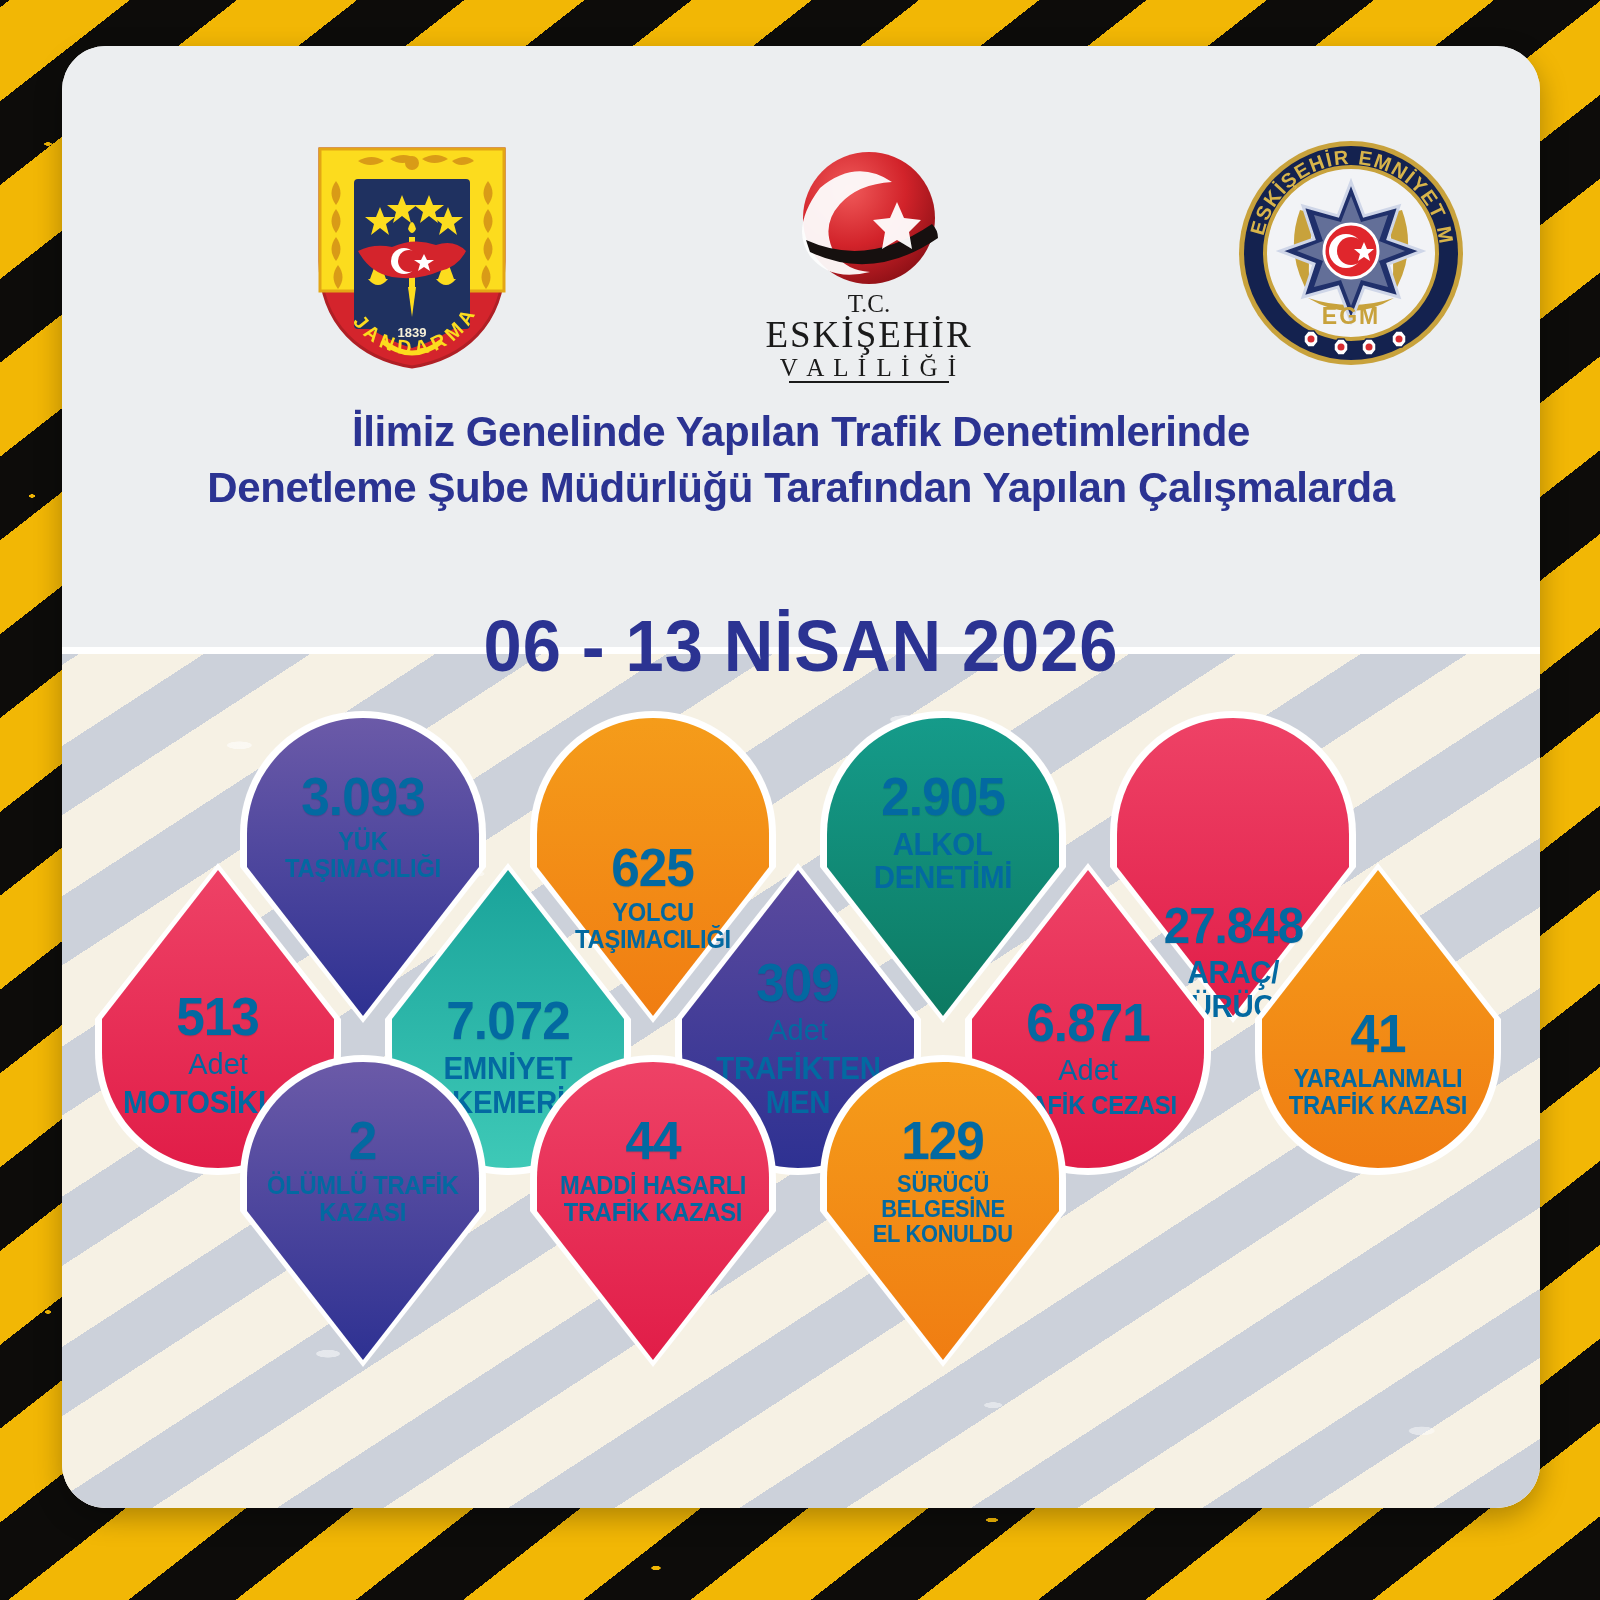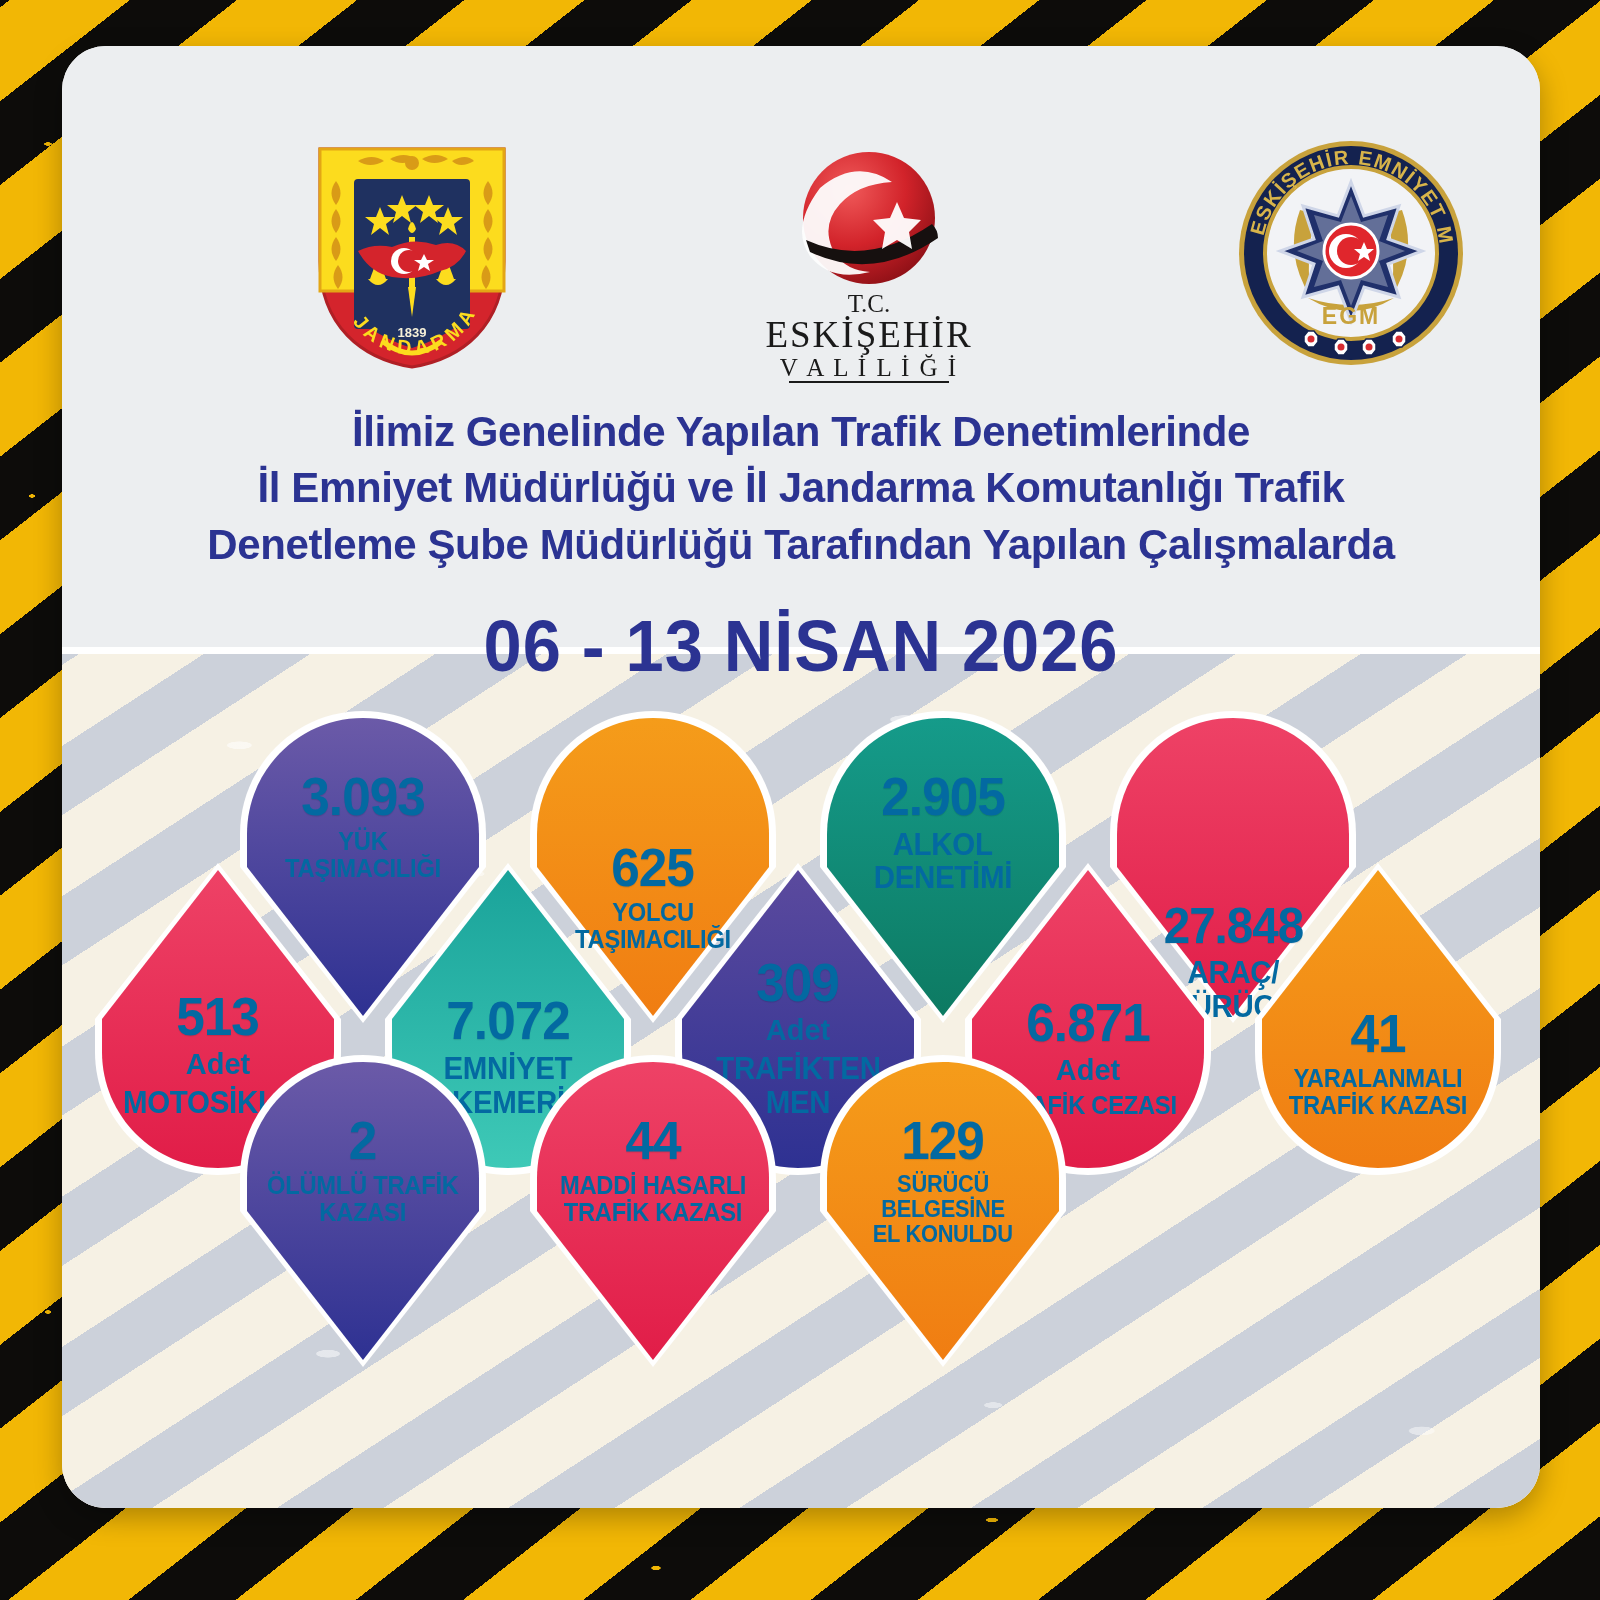--- a/index.html
+++ b/index.html
@@ -376,7 +376,6 @@
 
     <div class="headline">
       <div>İlimiz Genelinde Yapılan Trafik Denetimlerinde</div>
-      <div>İl Emniyet Müdürlüğü ve İl Jandarma Komutanlığı Trafik</div>
       <div>Denetleme Şube Müdürlüğü Tarafından Yapılan Çalışmalarda</div>
     </div>
 

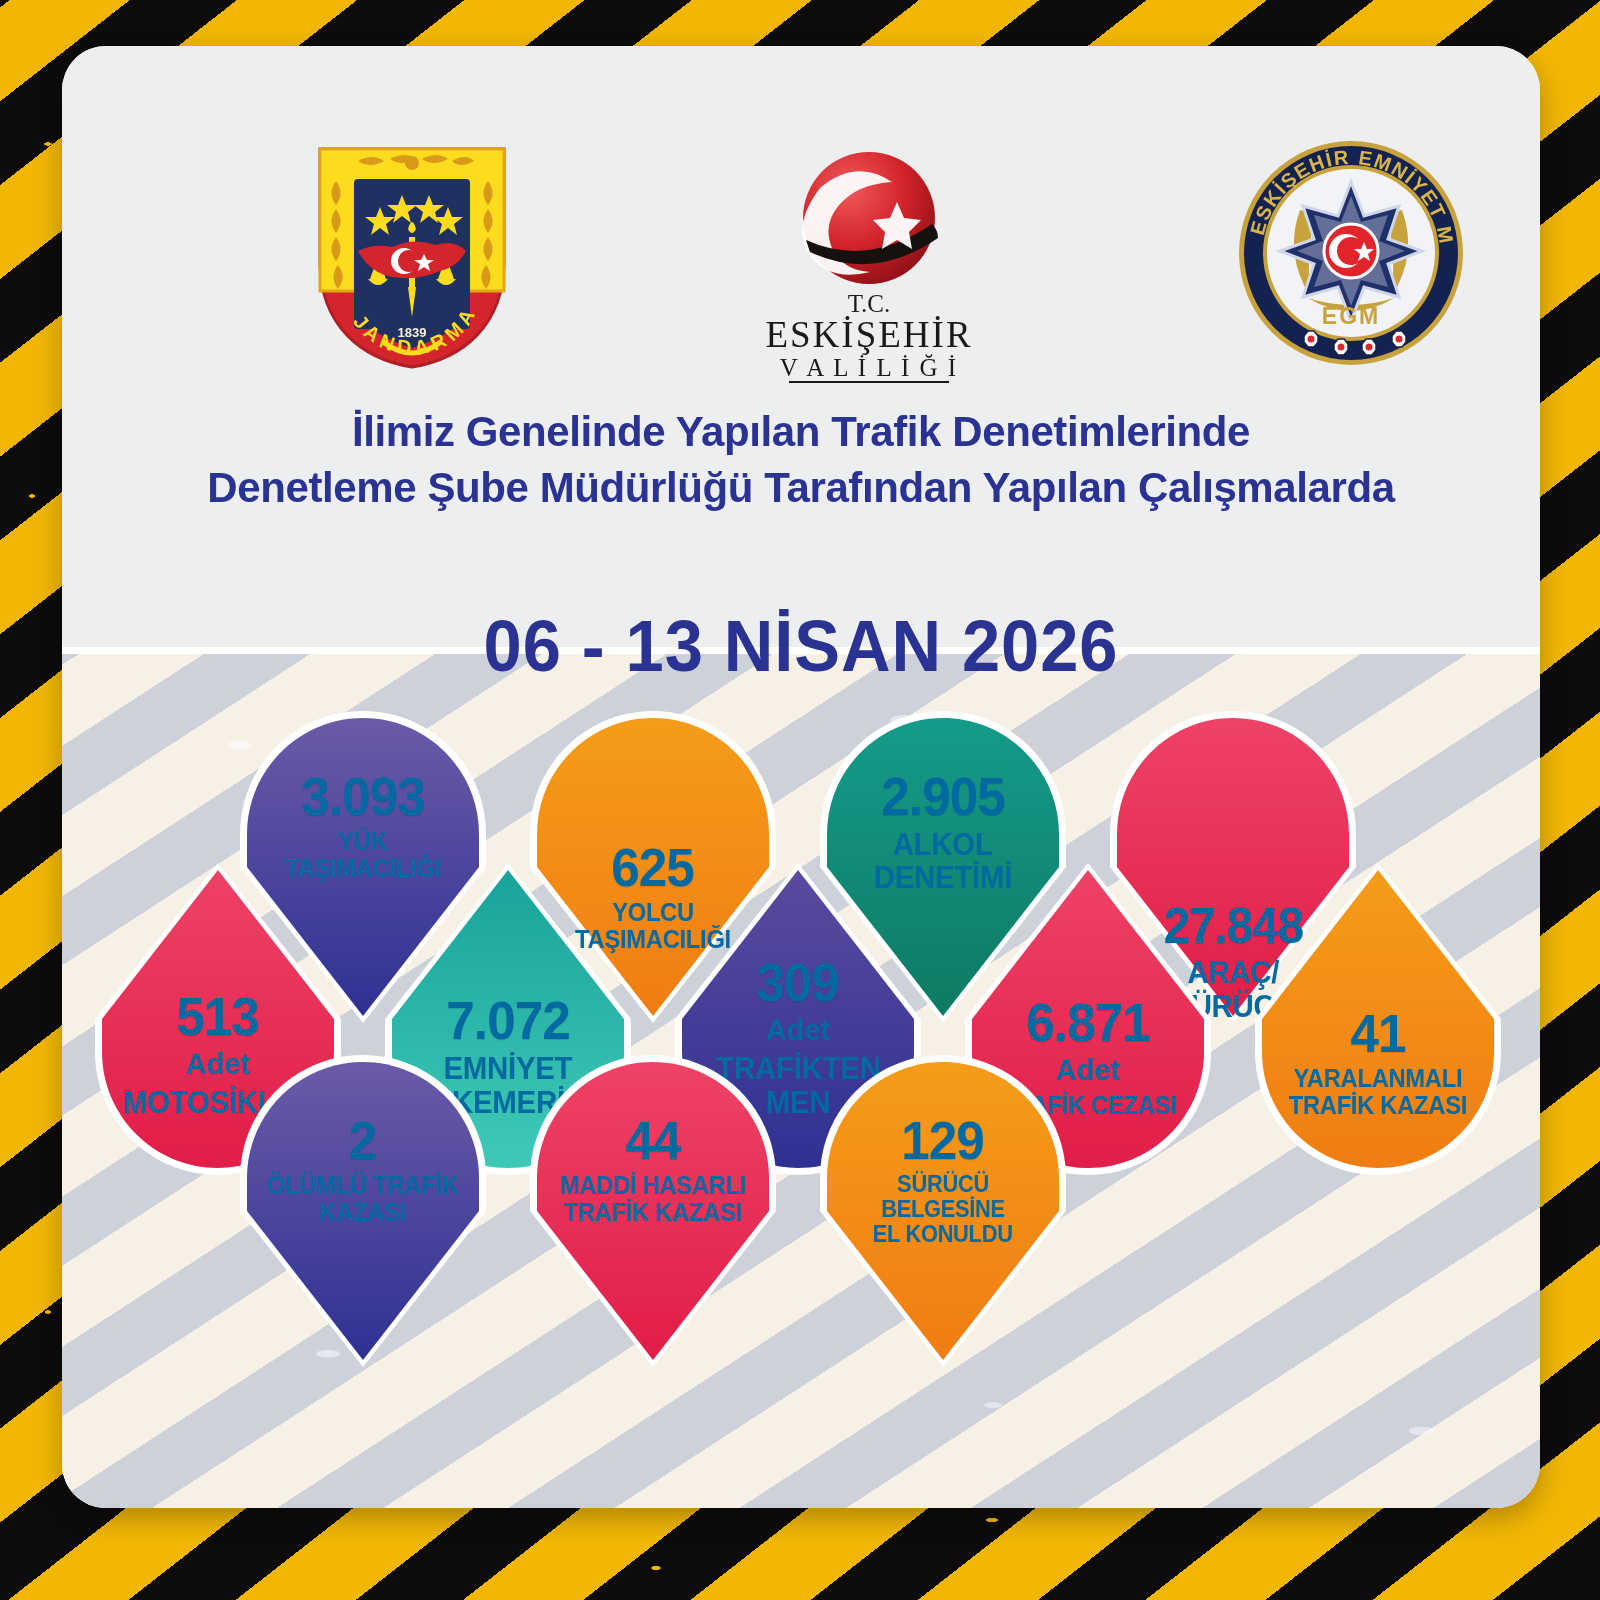--- a/index.html
+++ b/index.html
@@ -231,7 +231,7 @@
   .num.small  { font-size: 50px; }
   .unit {
     font-size: 29px;
-    font-weight: bold;
+    font-weight: normal;
     line-height: 1.1;
     margin-top: 6px;
   }

